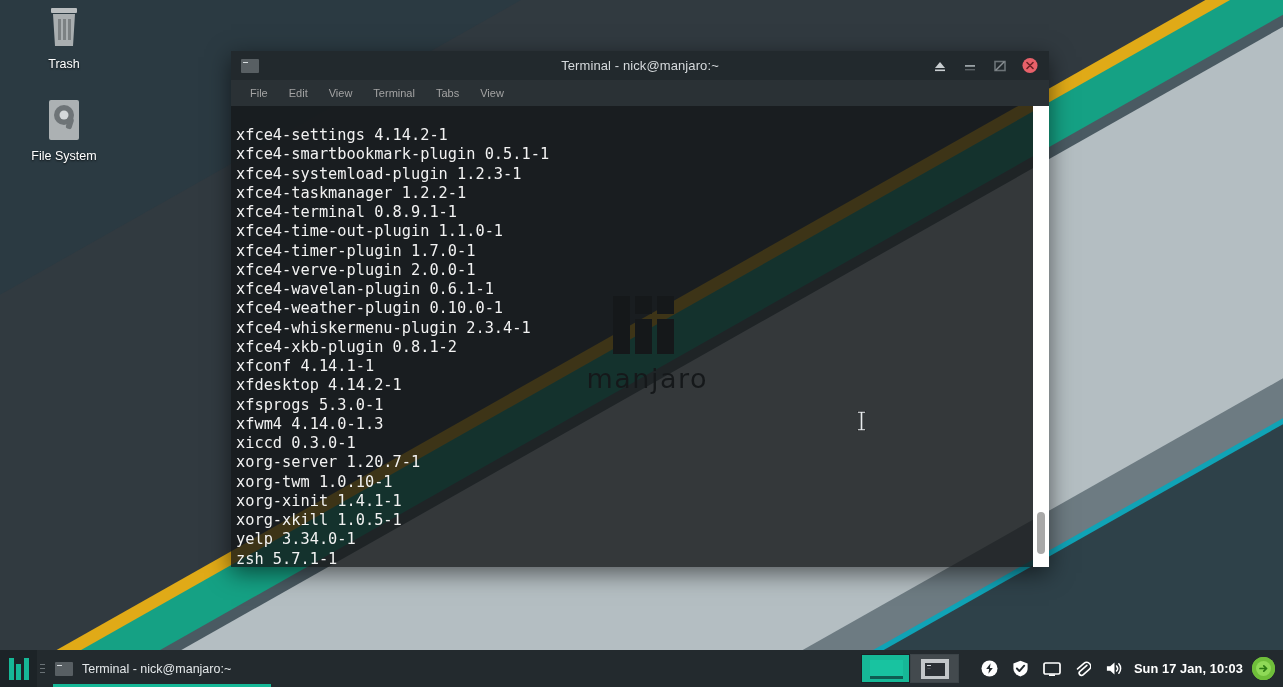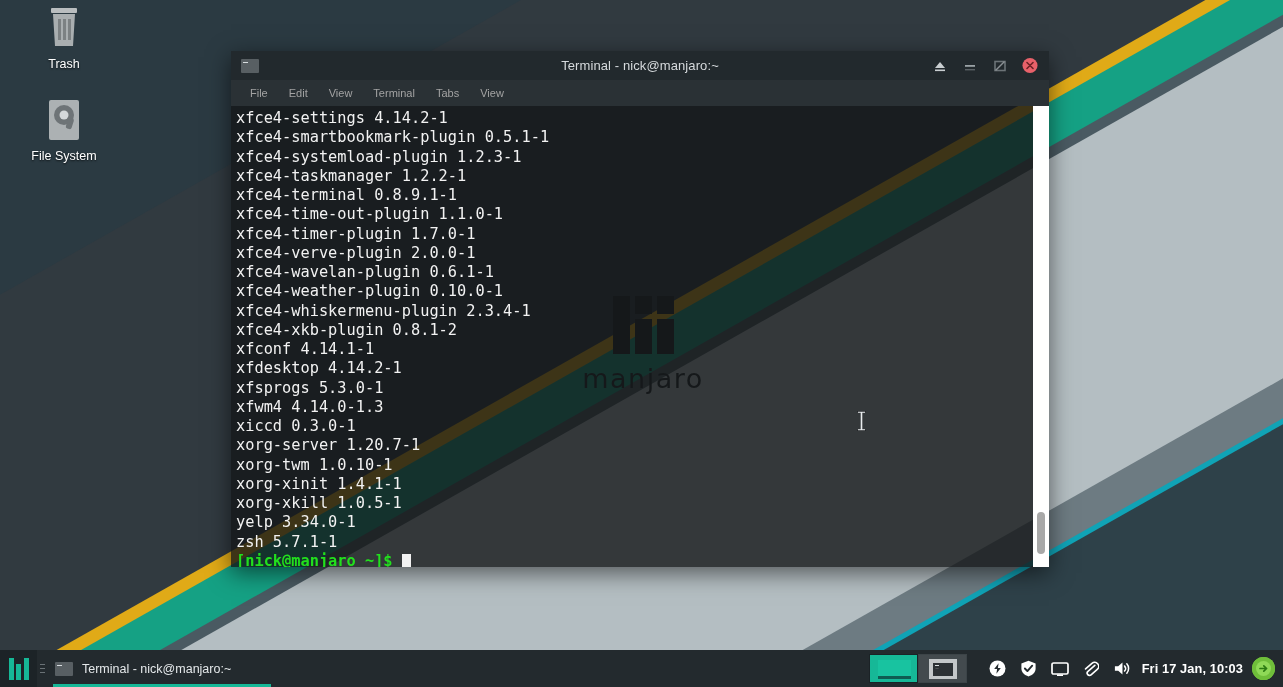--- a/index.html
+++ b/index.html
@@ -153,7 +153,7 @@
     line-height: 19.25px;
     color: #f2f2f2;
     white-space: pre;
-    padding-top: 3px;
+    padding-top: 20px;
     letter-spacing: 0px;
   }
   #term-text .prompt { color: #22e01d; font-weight: bold; }

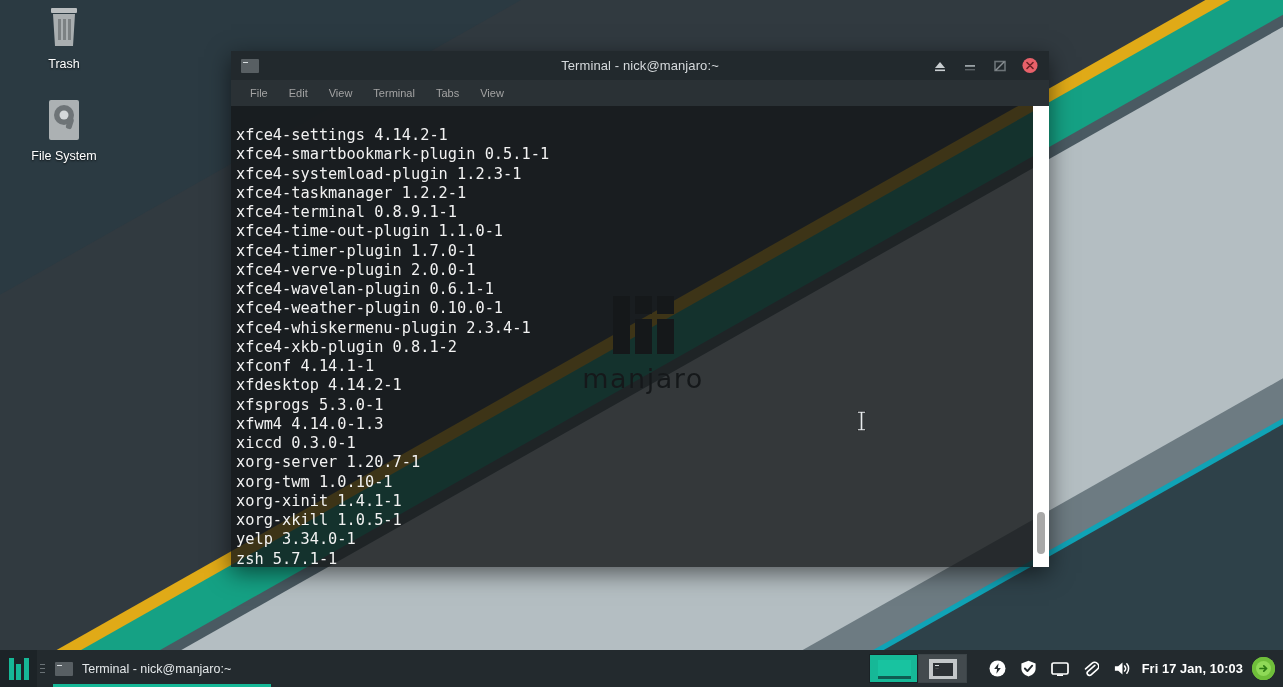--- a/index.html
+++ b/index.html
@@ -51,7 +51,7 @@
     position: absolute;
     left: 578px; top: 296px;
     width: 130px;
-    text-align: center;
+    text-align: right;
     pointer-events: none;
   }
   #wall-logo .mark { display: flex; gap: 5px; justify-content: center; }

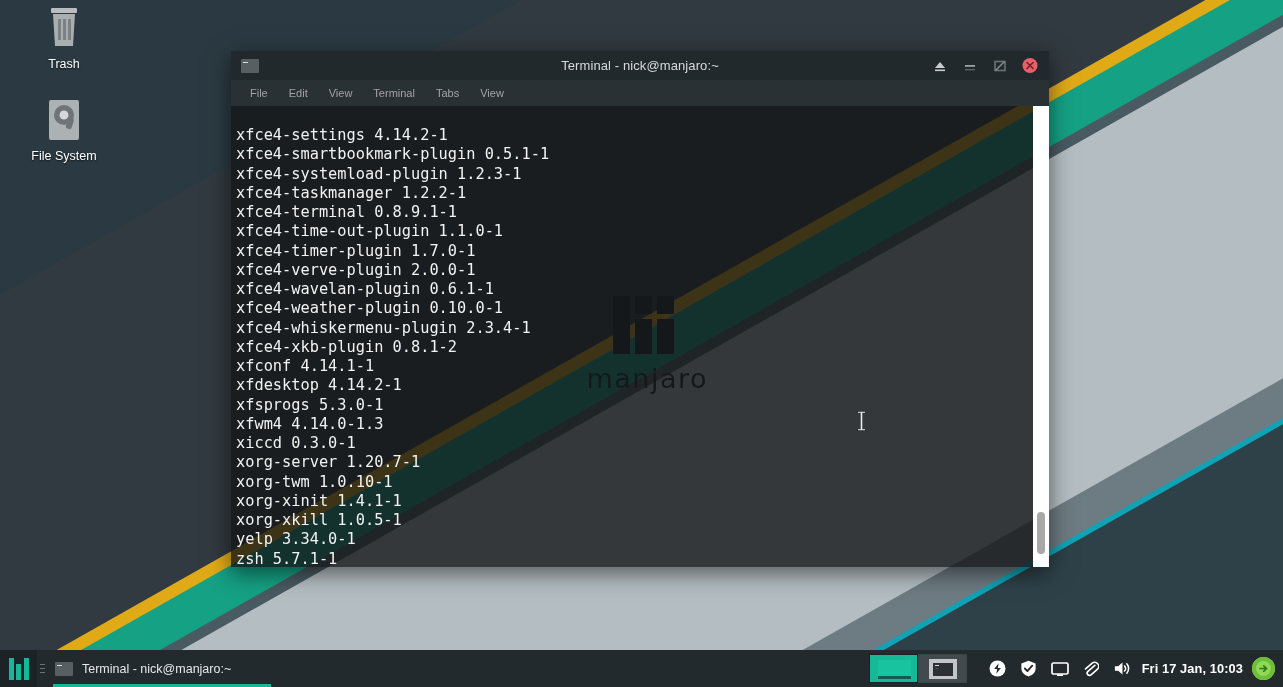--- a/index.html
+++ b/index.html
@@ -468,7 +468,7 @@
       </div>
     </div>
 
-    <div id="clock">Fri 17 Jan, 10:03</div>
+    <div id="clock">Sun 17 Jan, 10:03</div>
 
     <div id="logout-btn">
       <div class="ring">

